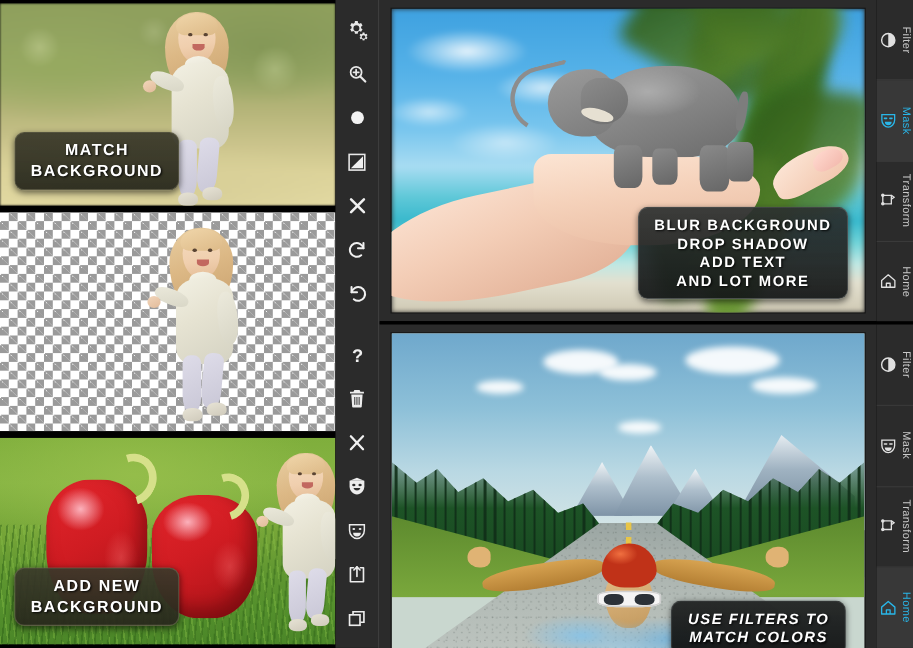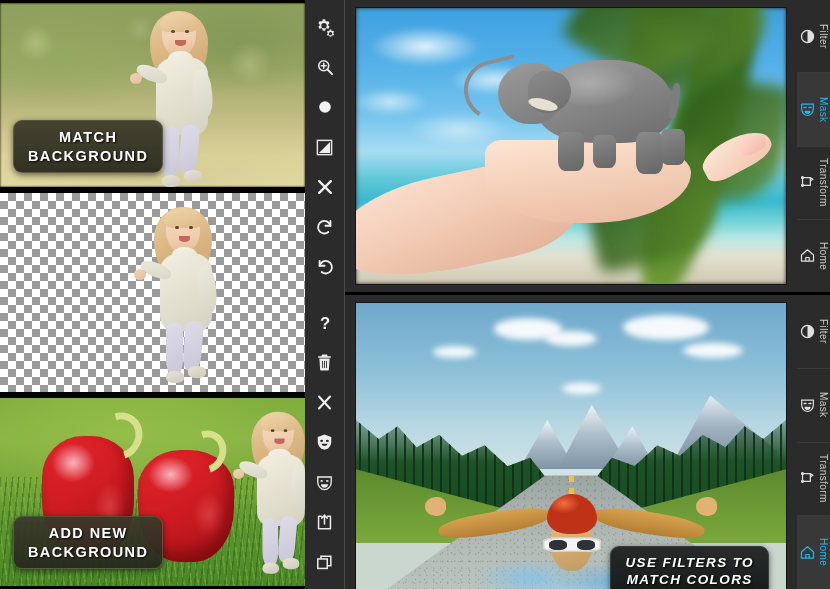--- a/index.html
+++ b/index.html
@@ -695,6 +695,10 @@
       <div class="eleph-leg el4"></div>
       <div class="eleph-tail"></div>
 
+      <div class="caption caption-dark" id="caption-blur">BLUR BACKGROUND
+DROP SHADOW
+ADD TEXT
+AND LOT MORE</div>
     </div>
   </div>
 

